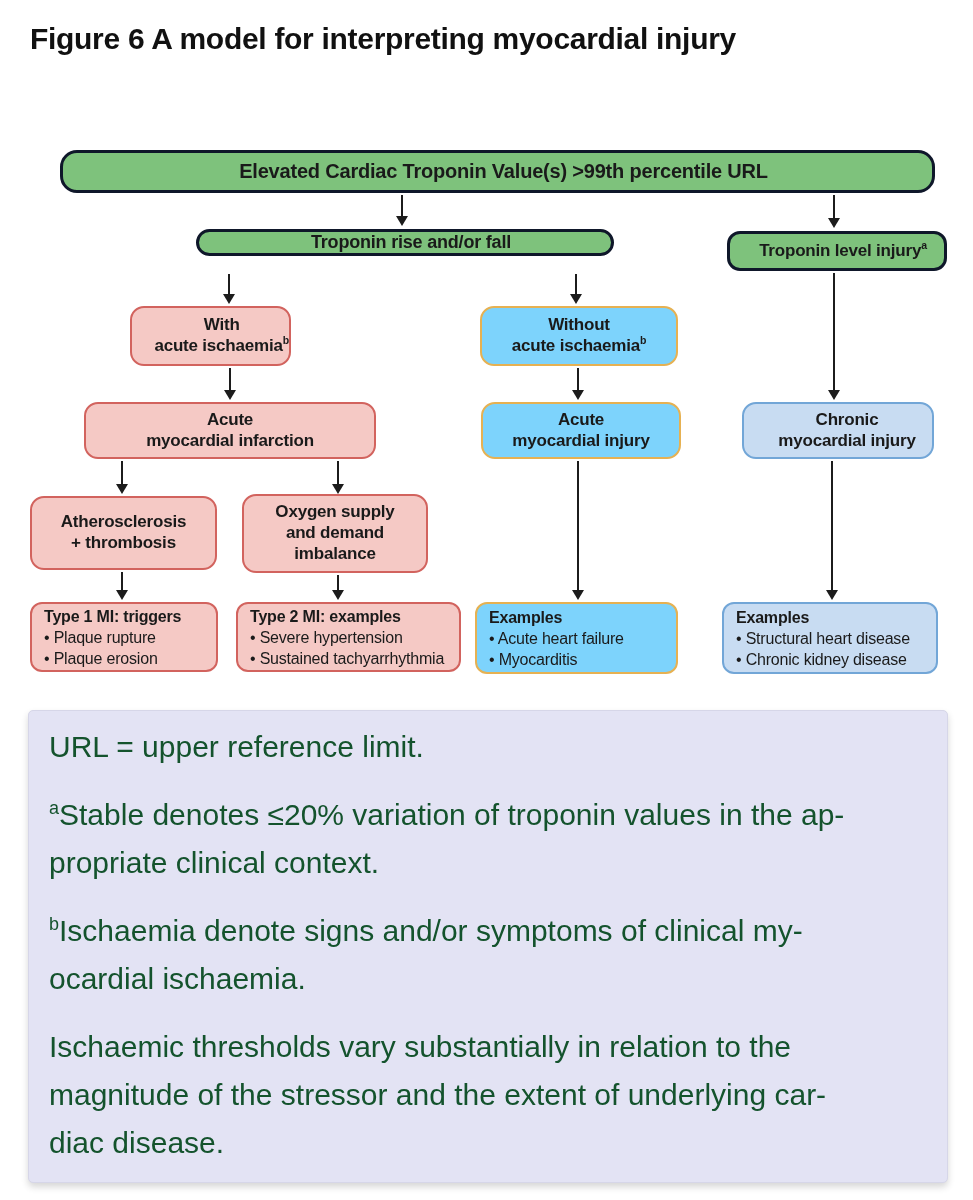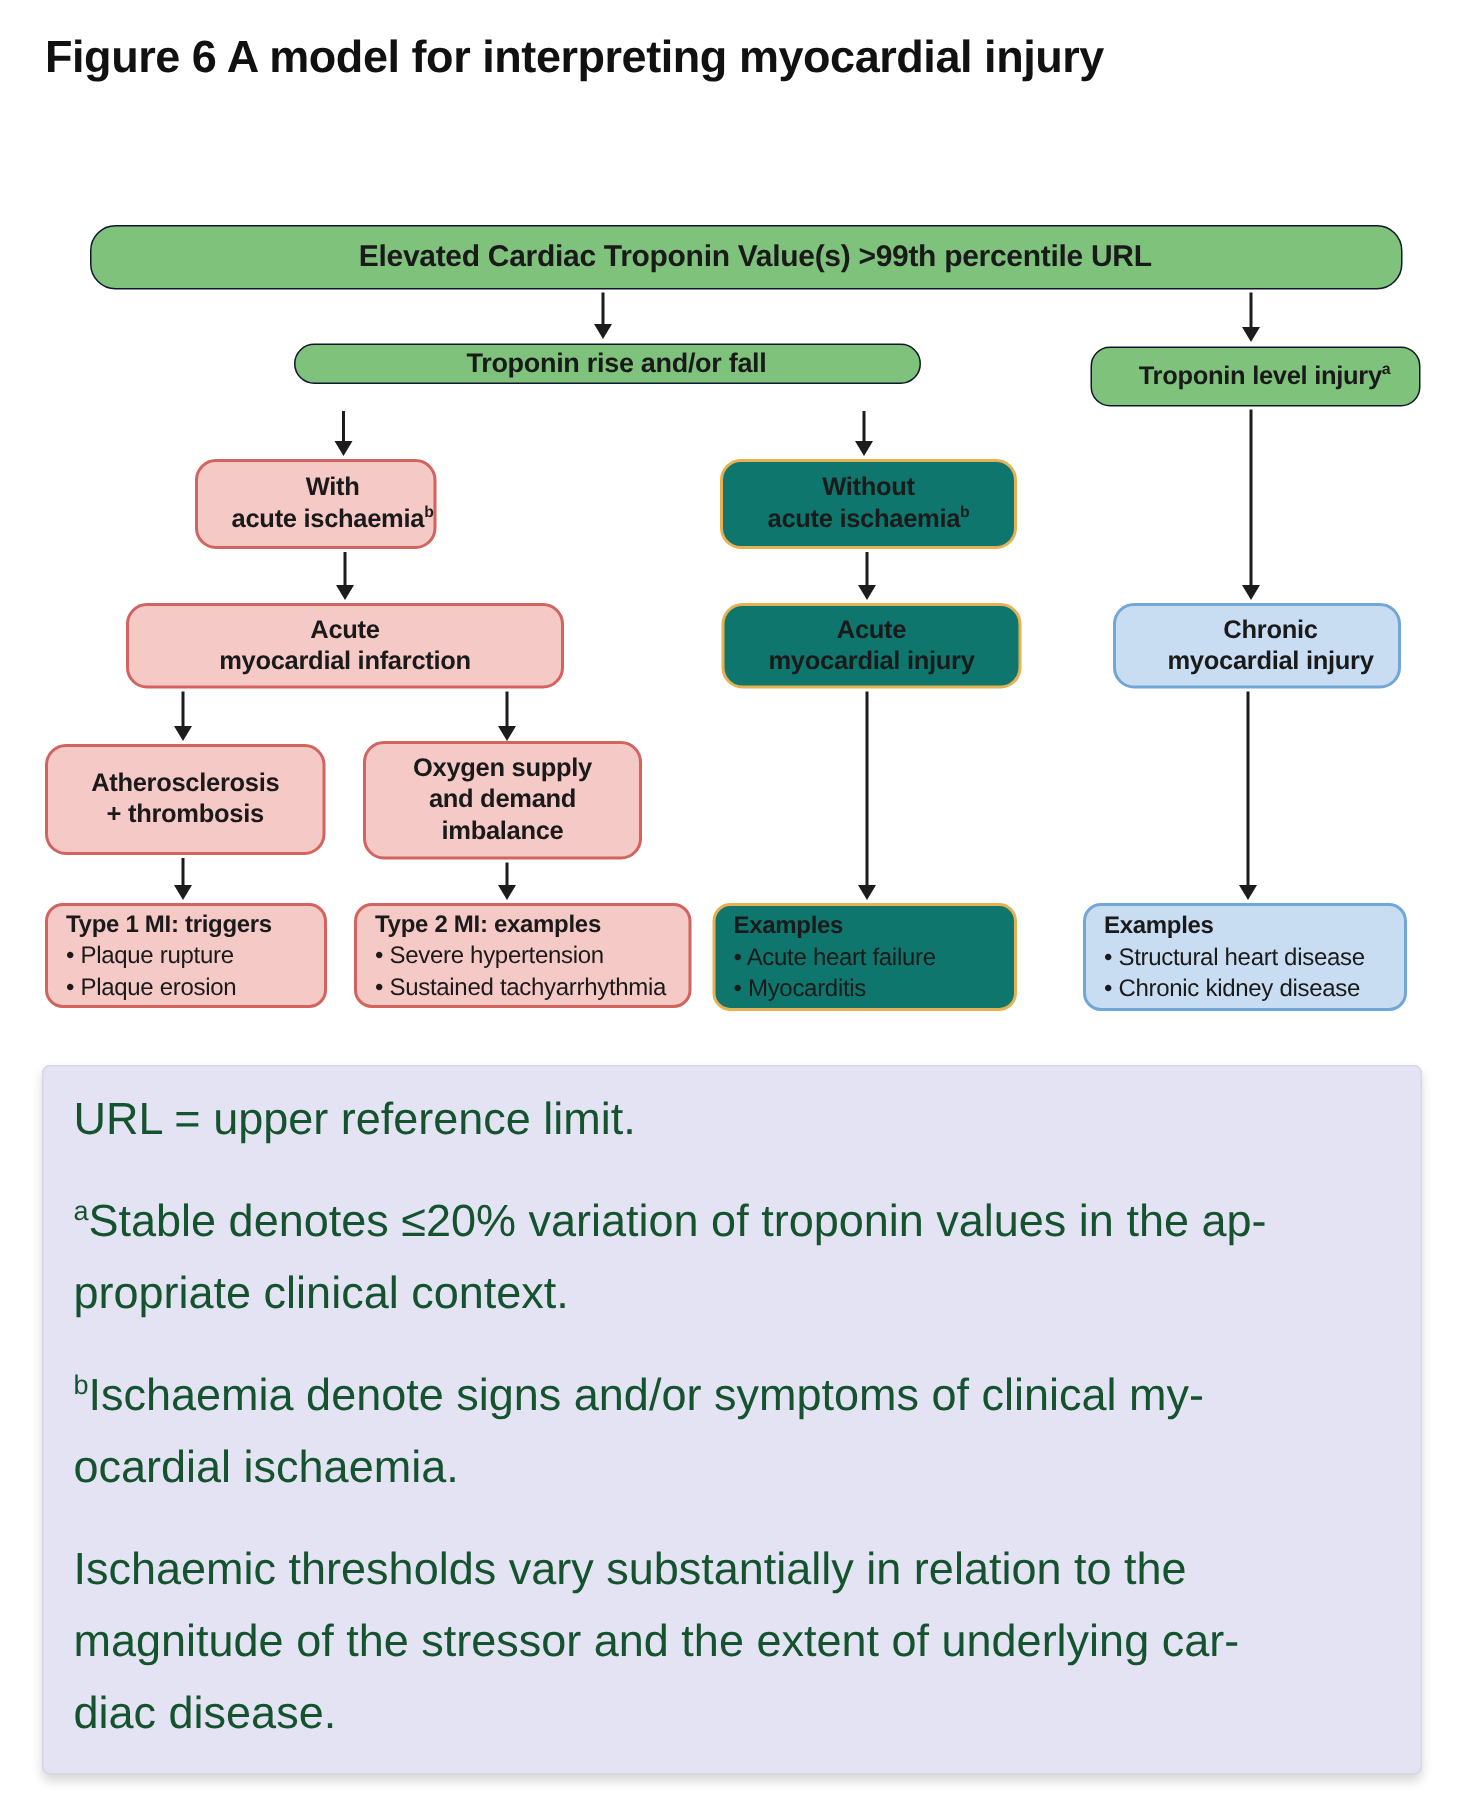--- a/index.html
+++ b/index.html
@@ -16,7 +16,7 @@
   .node .label{white-space:pre-line;}
   sup{font-size:0.62em;line-height:0;}
 
-  .green{background:#7ec27c;border:1px solid #0f172a;border-radius:17px;padding-left:12px;}
+  .green{background:#7ec27c;border:3px solid #0f172a;border-radius:17px;padding-left:12px;}
   .pink{background:#f5c9c5;border:2px solid #d2635e;border-radius:14px;}
   .yellow{background:#0f766e;border:2px solid #e6b152;border-radius:14px;}
   .blue{background:#c8dcf2;border:2px solid #72a6d7;border-radius:14px;padding-left:18px;}

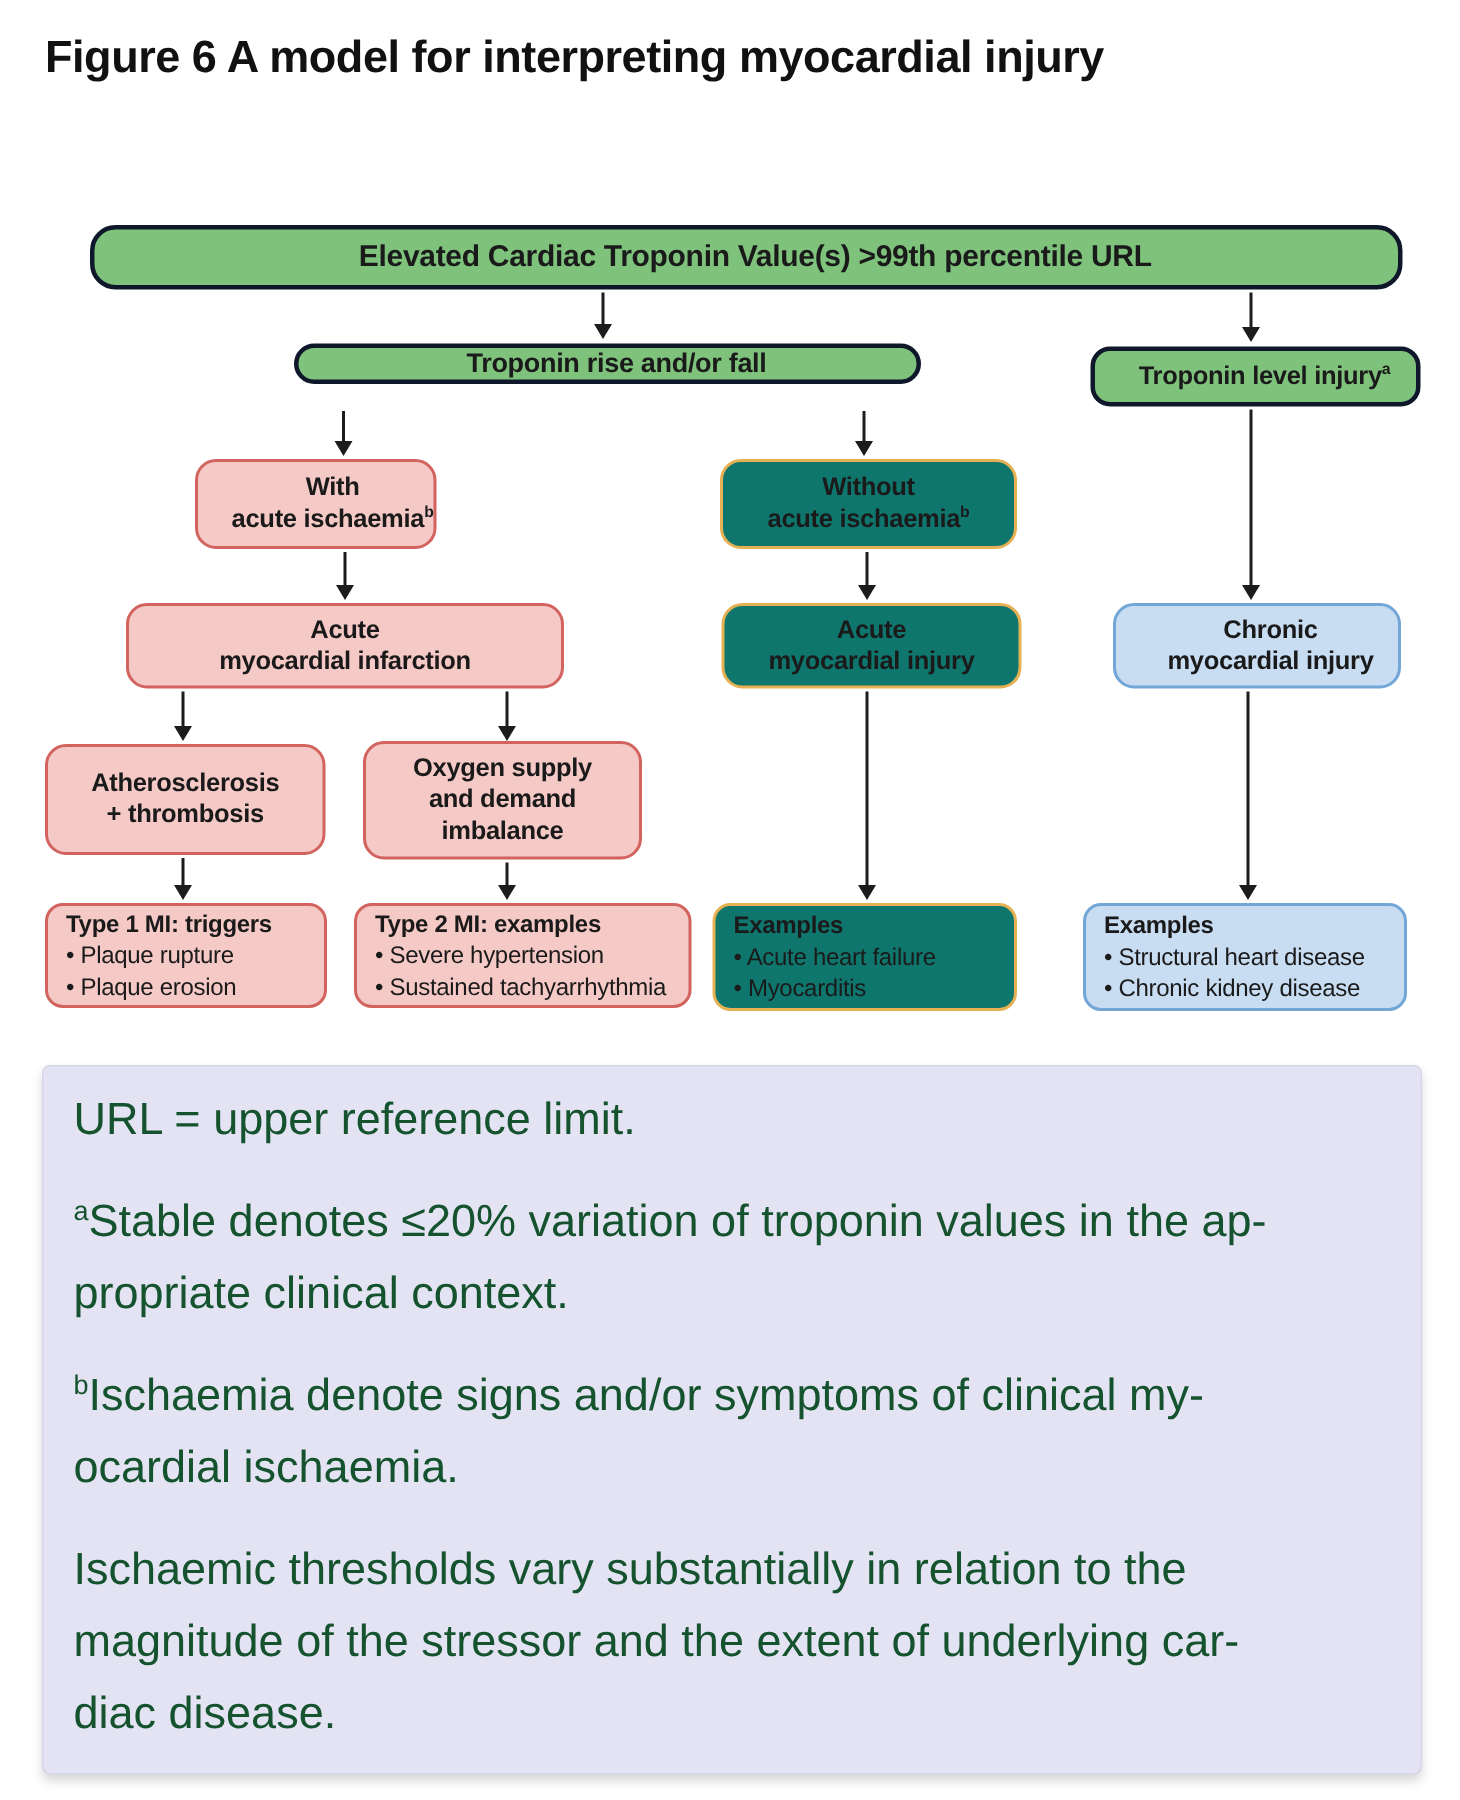--- a/index.html
+++ b/index.html
@@ -18,7 +18,7 @@
 
   .green{background:#7ec27c;border:3px solid #0f172a;border-radius:17px;padding-left:12px;}
   .pink{background:#f5c9c5;border:2px solid #d2635e;border-radius:14px;}
-  .yellow{background:#0f766e;border:2px solid #e6b152;border-radius:14px;}
+  .yellow{background:#7dd3fc;border:2px solid #e6b152;border-radius:14px;}
   .blue{background:#c8dcf2;border:2px solid #72a6d7;border-radius:14px;padding-left:18px;}
 
   .node.list{flex-direction:column;align-items:flex-start;justify-content:center;

